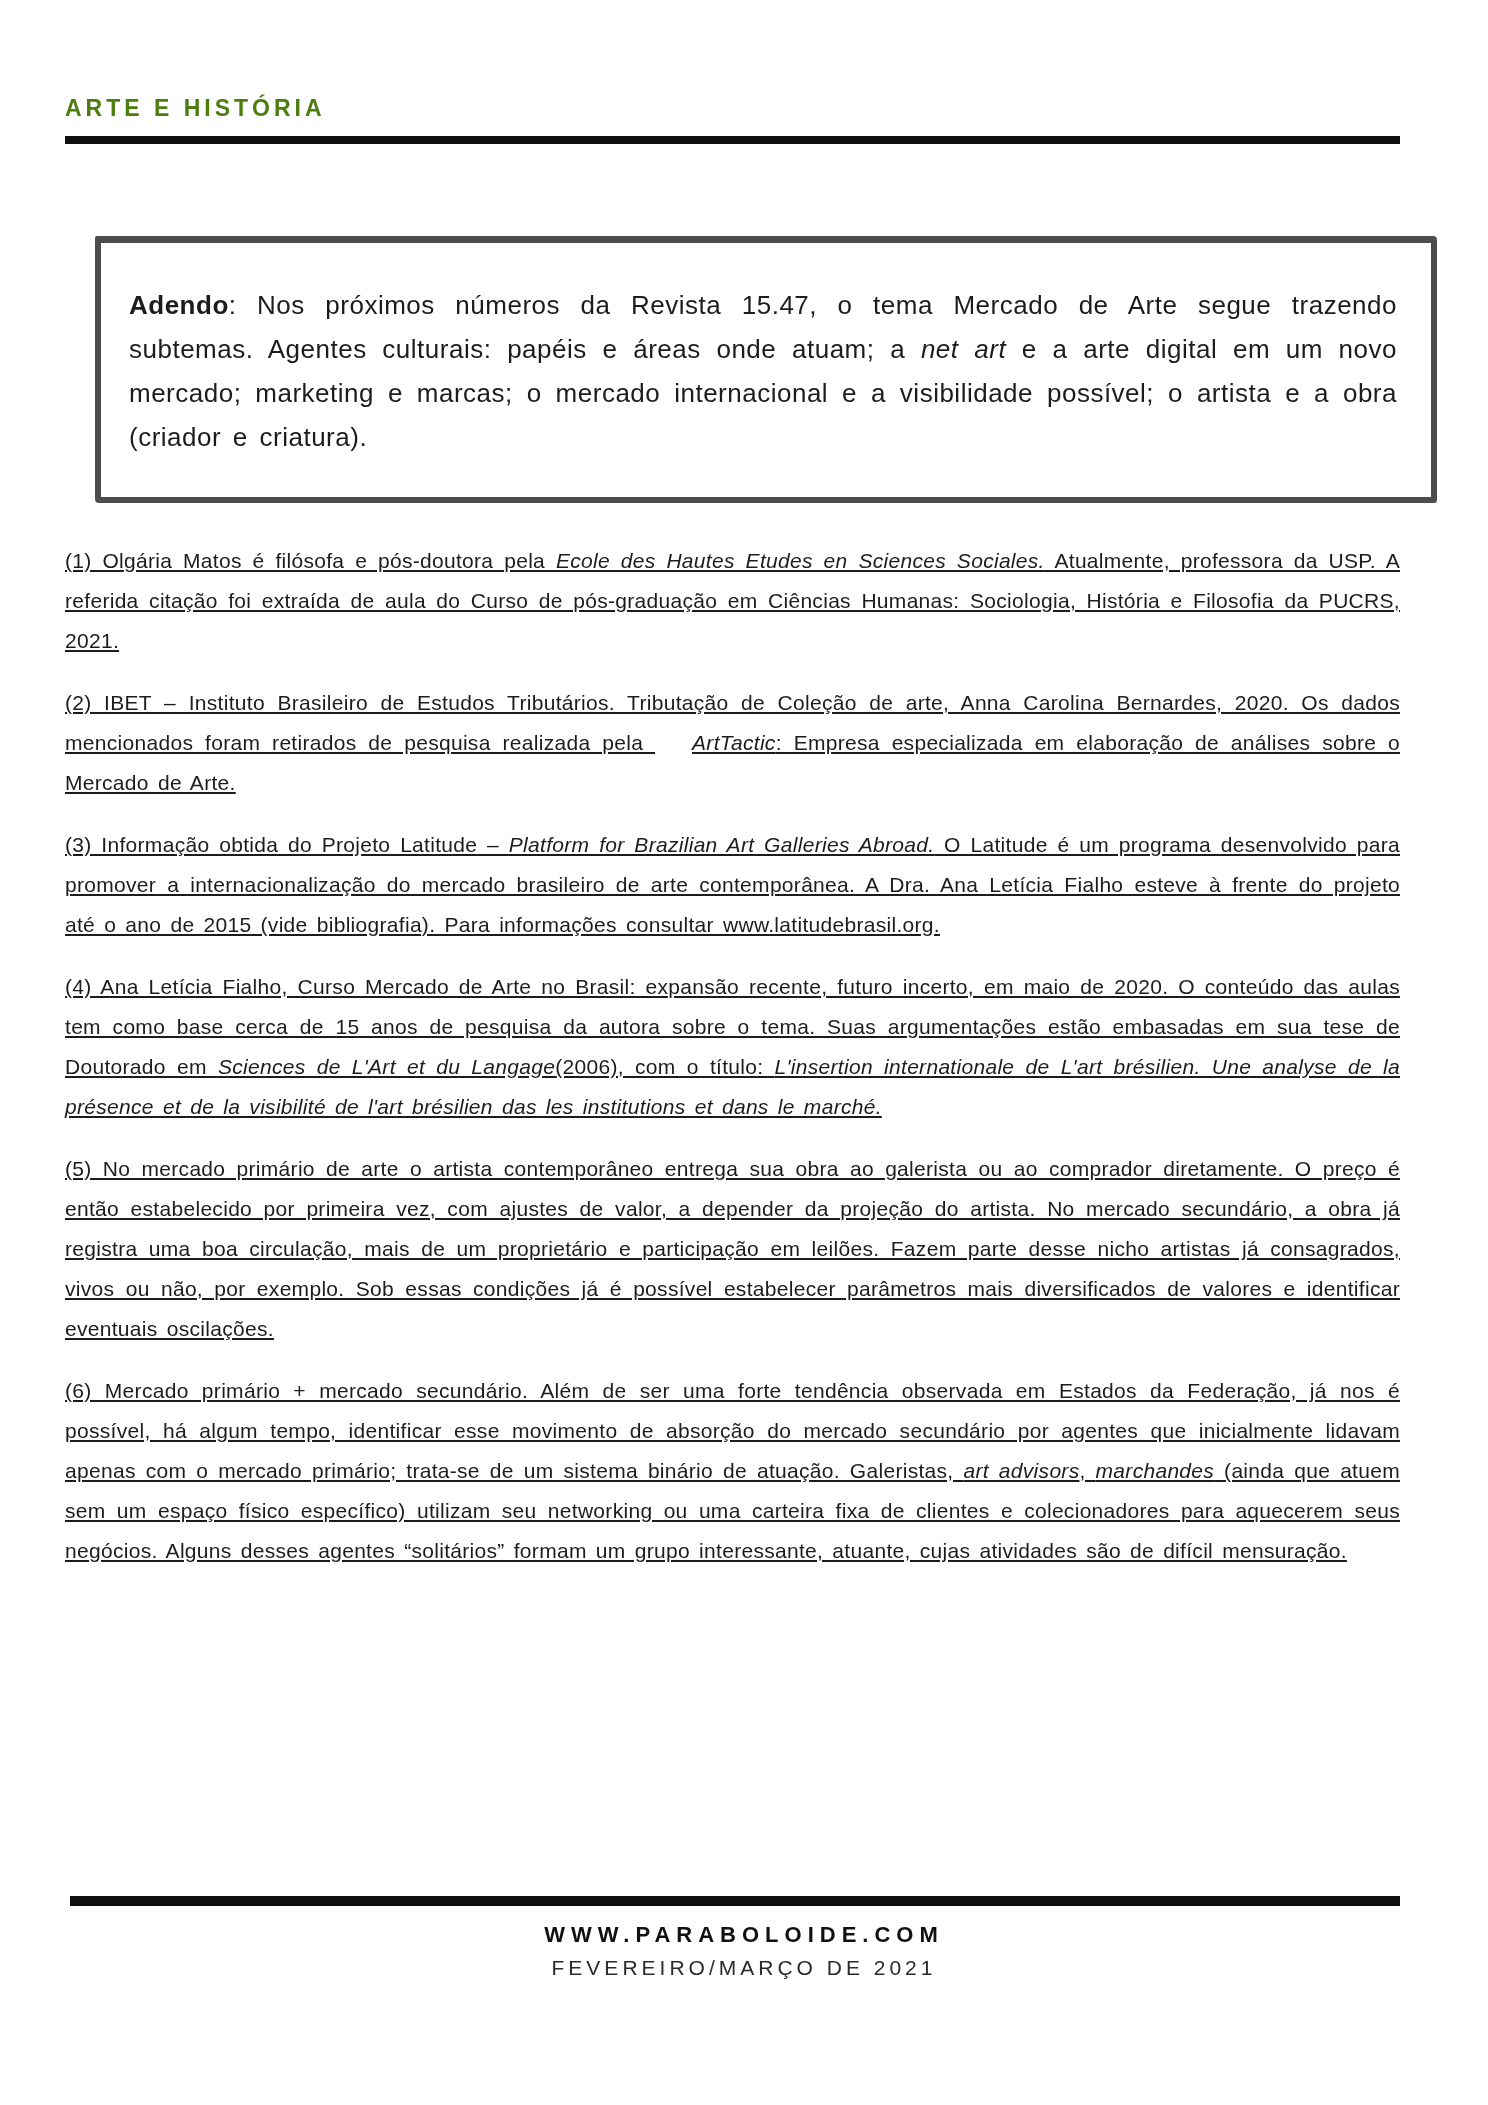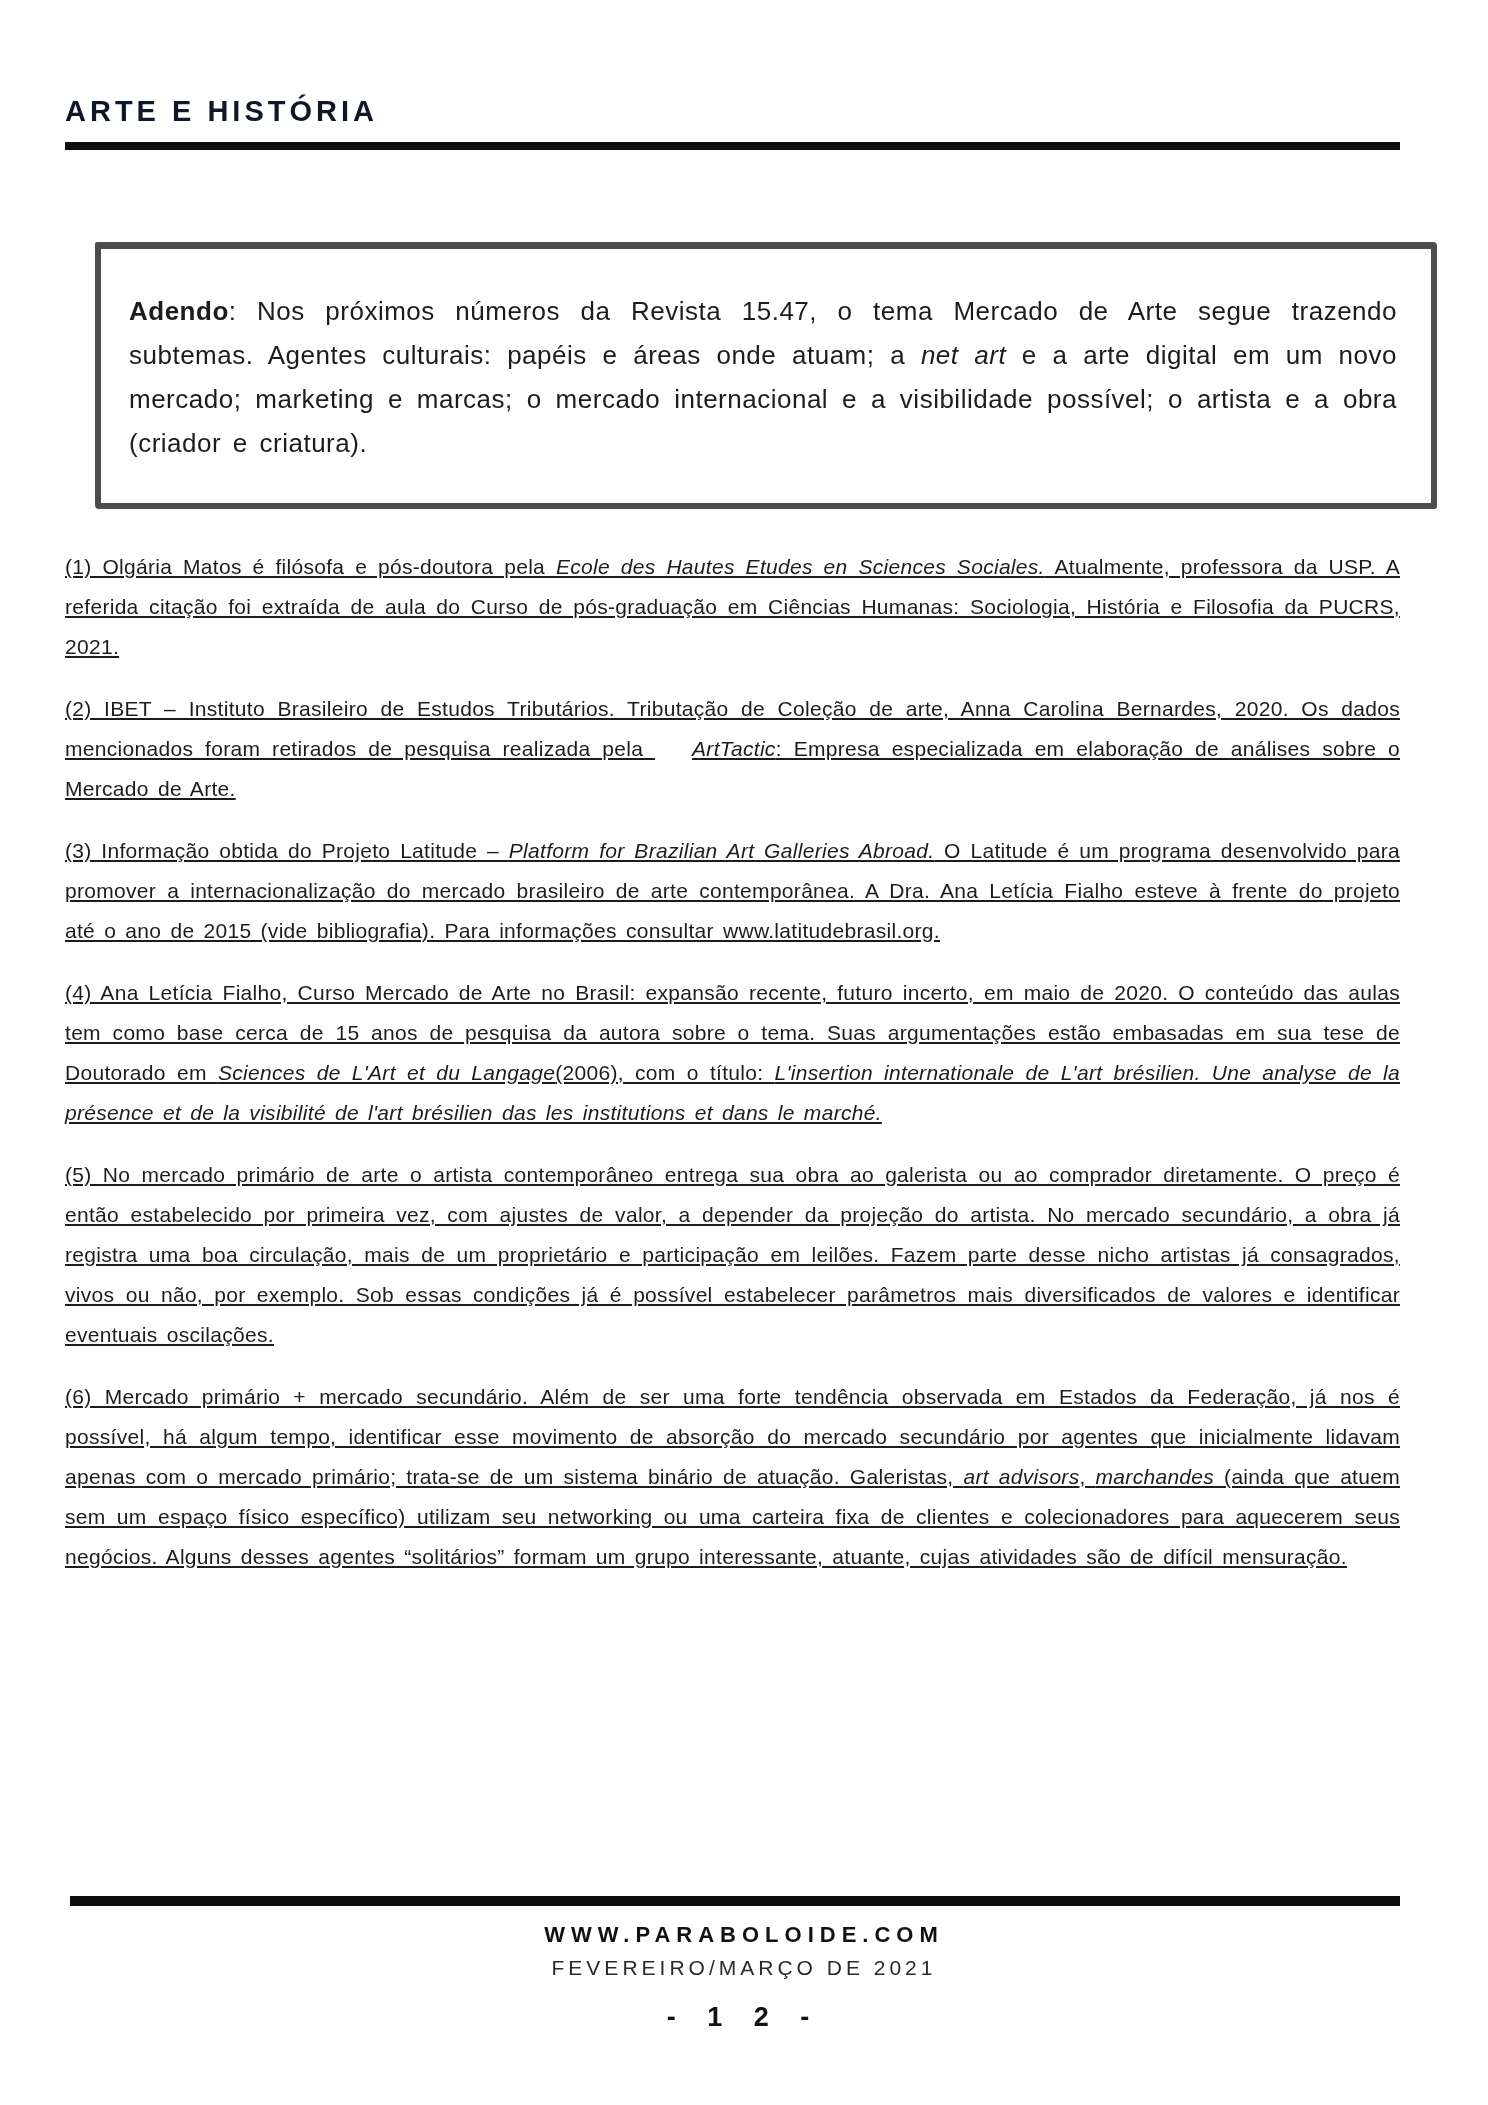--- a/index.html
+++ b/index.html
@@ -19,10 +19,10 @@
     padding: 95px 88px 0 65px;
   }
   .header-title {
-    font-size: 29px;
+    font-size: 23px;
     font-weight: bold;
     letter-spacing: 4px;
-    color: #0f172a;
+    color: #4d7c0f;
   }
   .header-rule {
     width: 1335px;

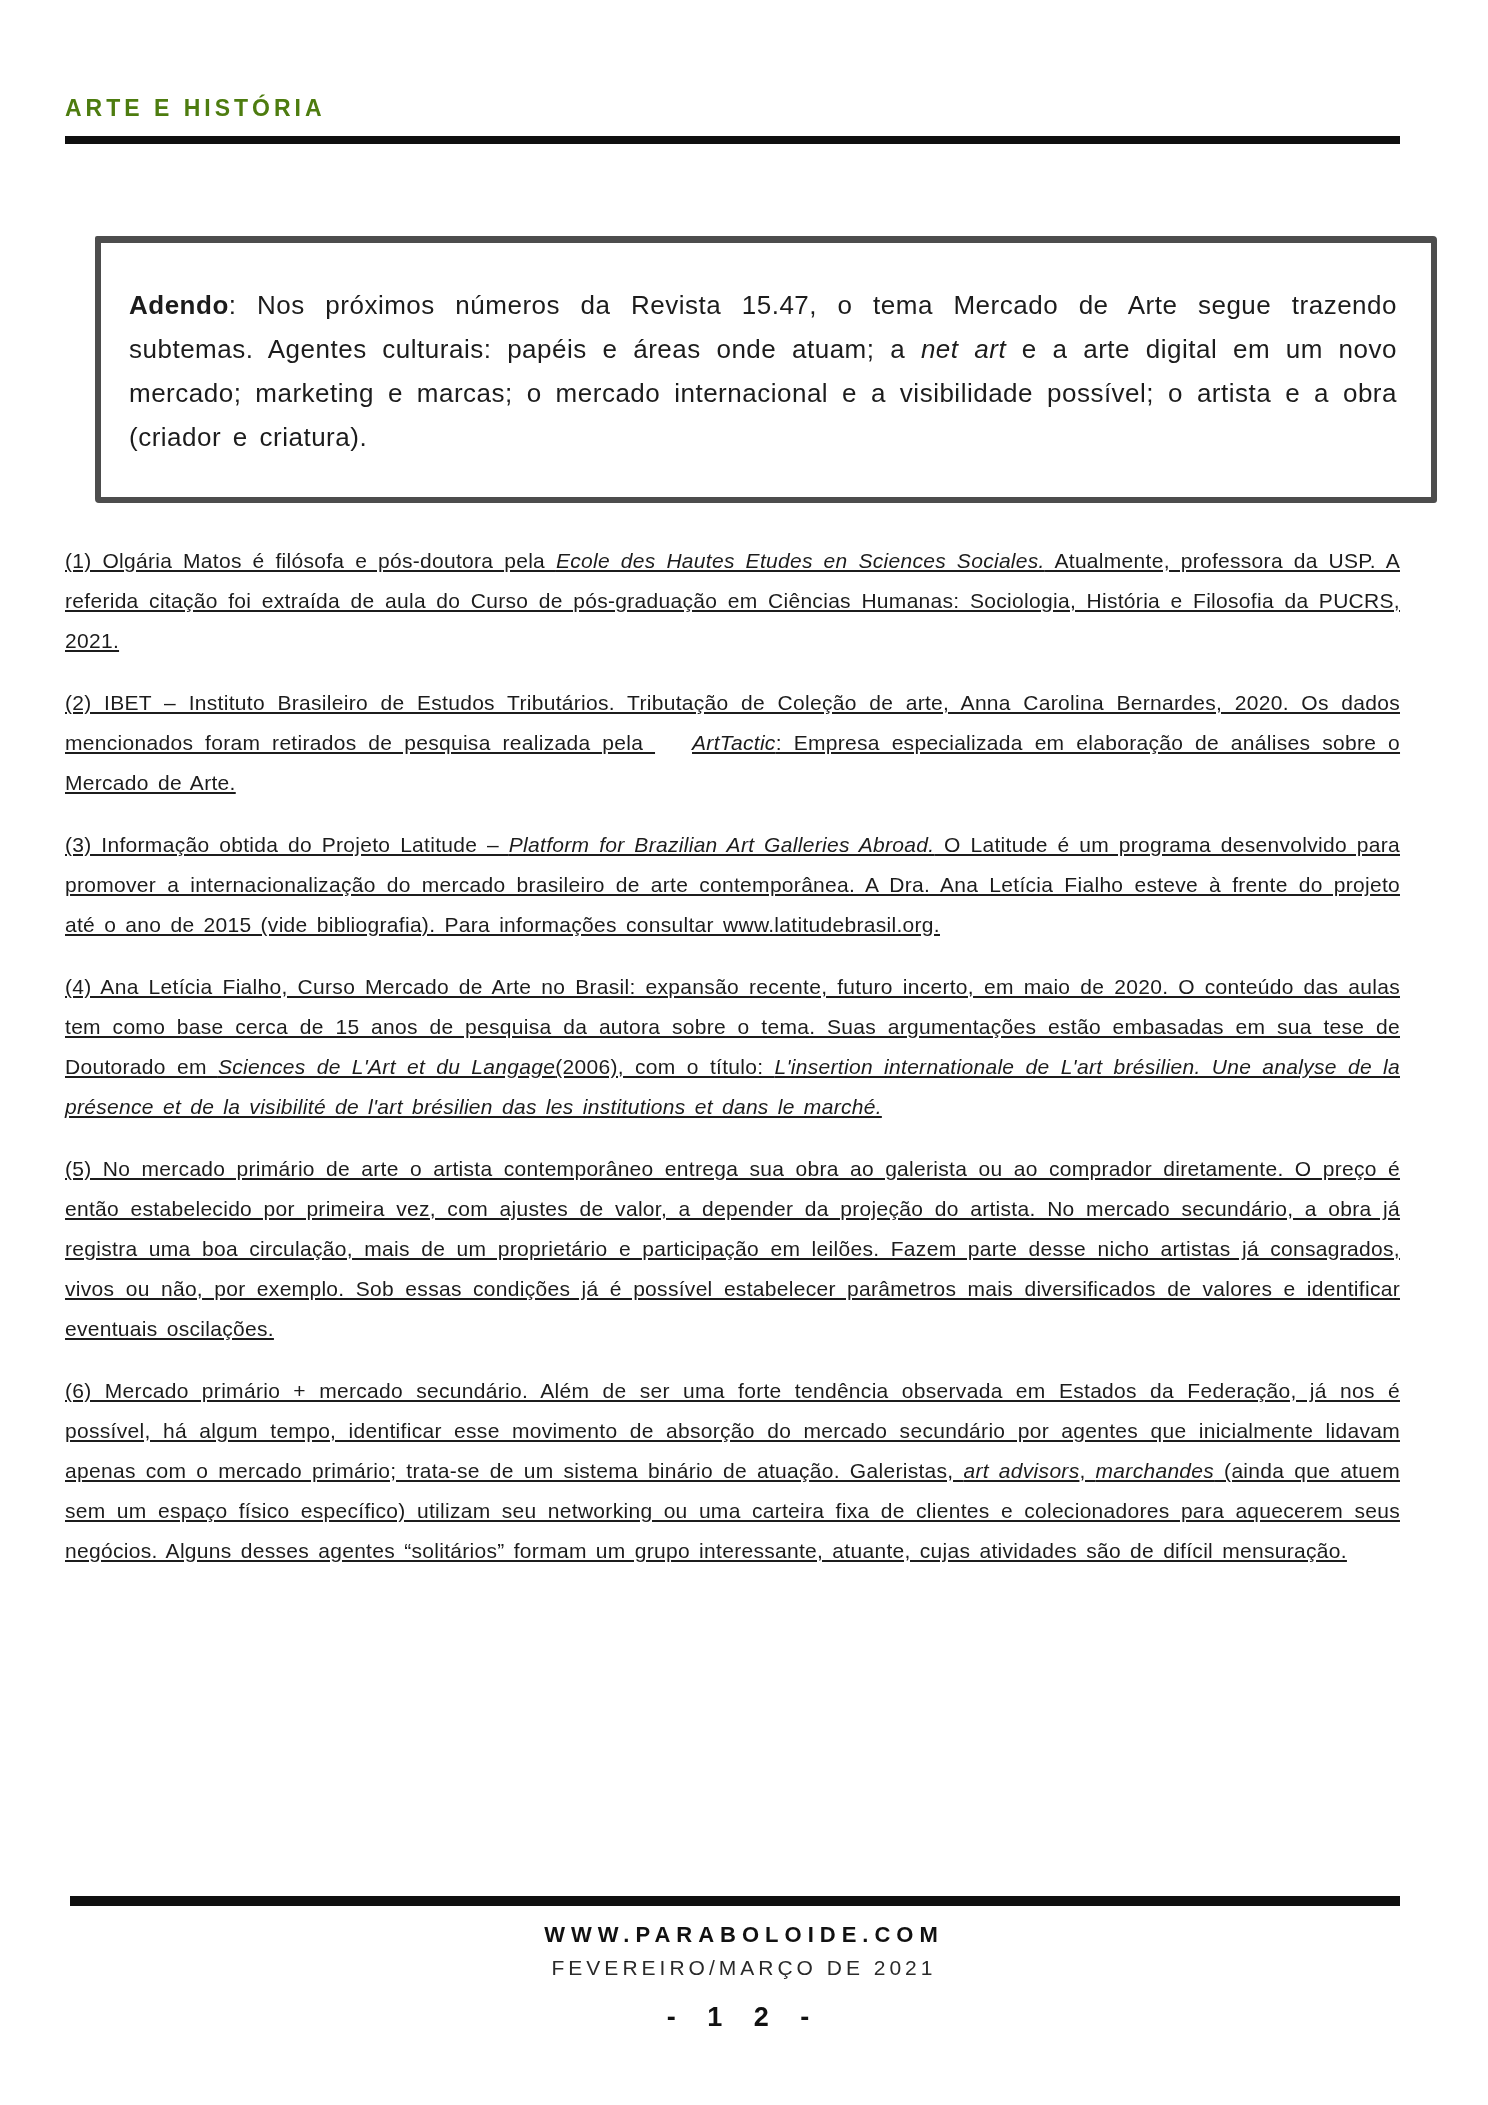--- a/index.html
+++ b/index.html
@@ -129,7 +129,6 @@
     <div class="footer-rule"></div>
     <div class="footer-site">WWW.PARABOLOIDE.COM</div>
     <div class="footer-date">FEVEREIRO/MARÇO DE 2021</div>
-    <div class="footer-page">- 1 2 -</div>
   </div>
 
 </div>

